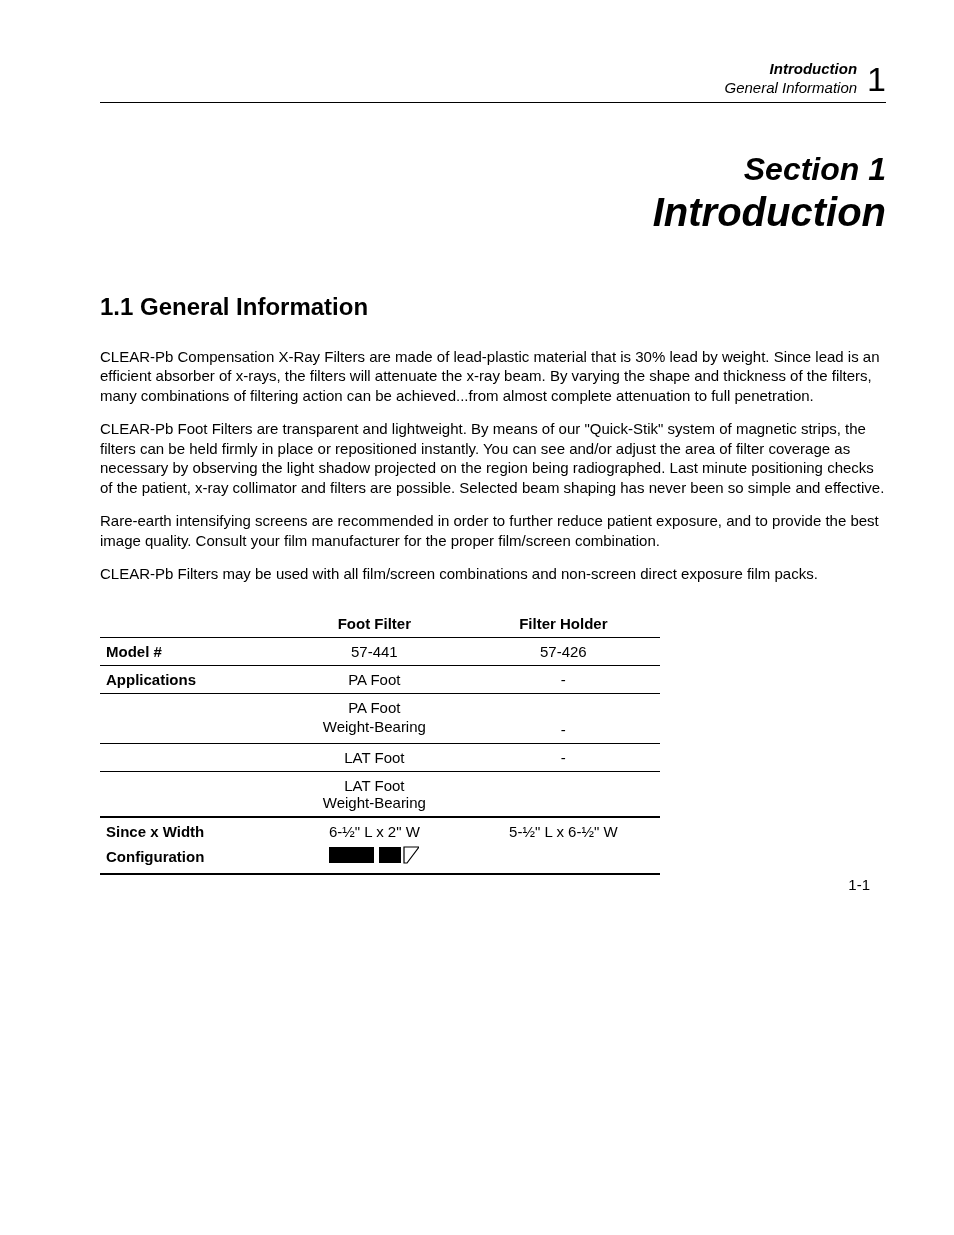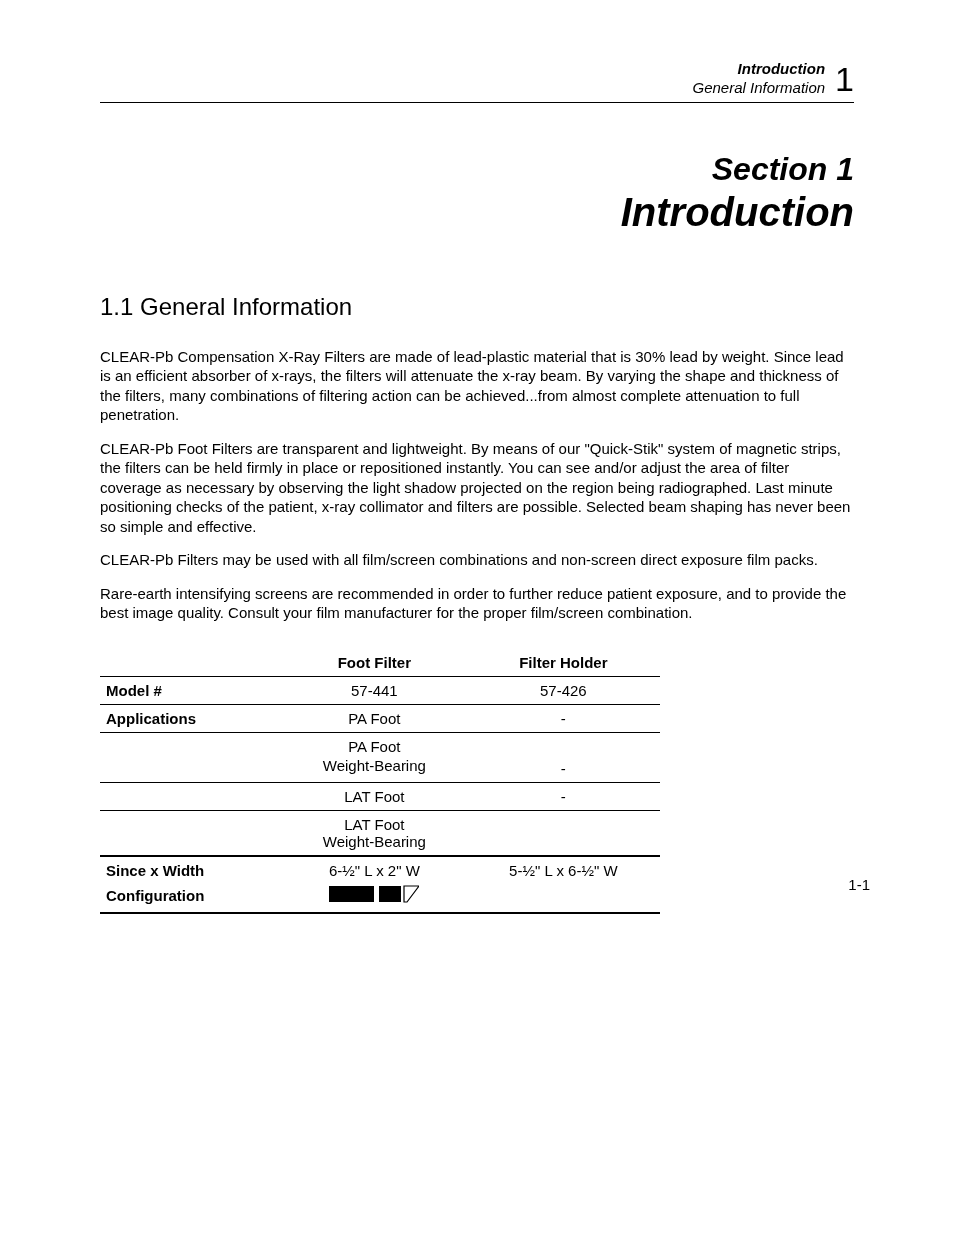--- a/index.html
+++ b/index.html
@@ -13,7 +13,7 @@
     width: 954px;
     height: 943px;
     box-sizing: border-box;
-    padding: 60px 100px 40px 100px;
+    padding: 60px 68px 40px 100px;
     position: relative;
   }
   .header {

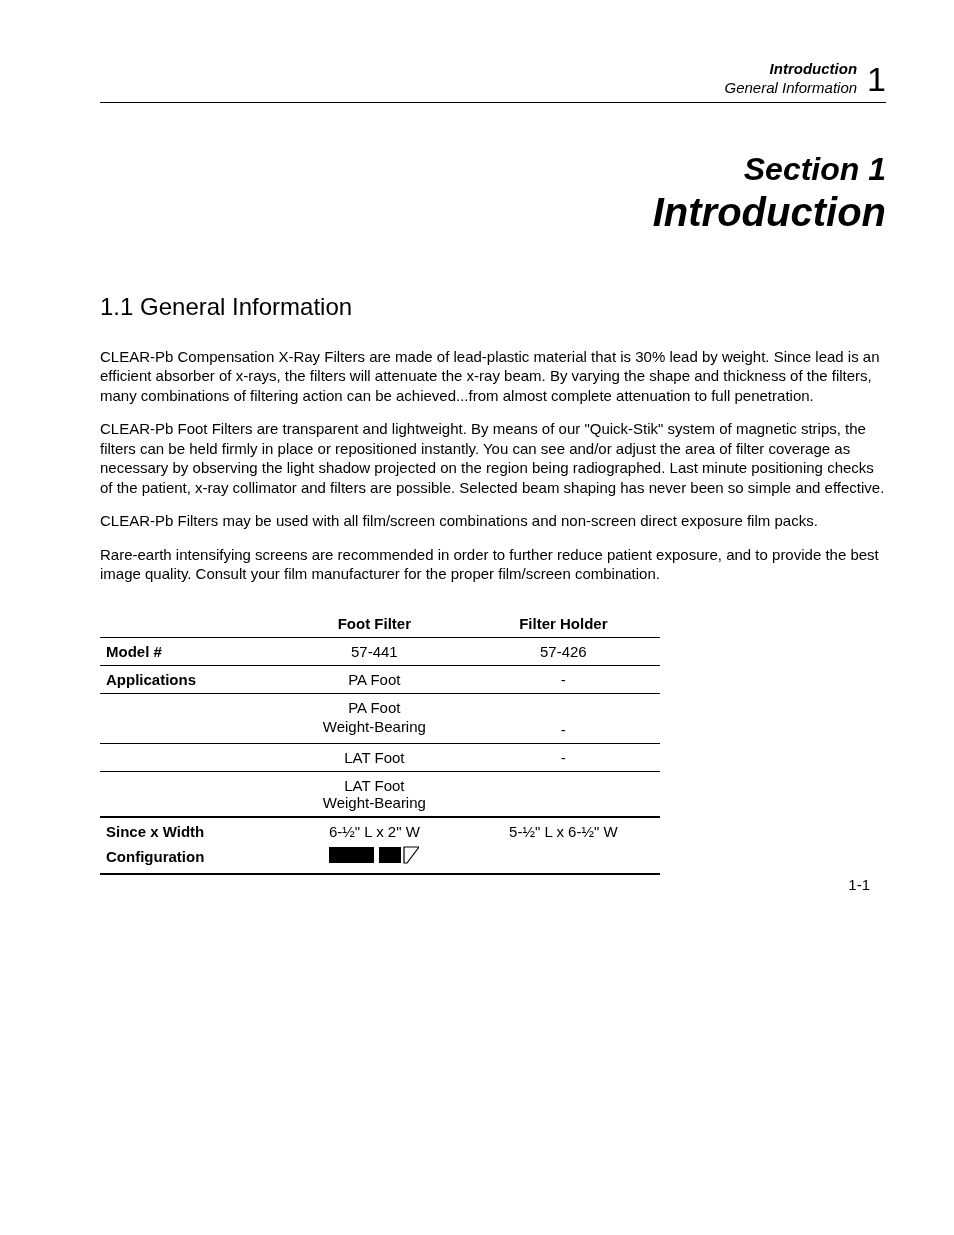--- a/index.html
+++ b/index.html
@@ -62,7 +62,7 @@
   }
   .h2 {
     font-size: 24px;
-    font-weight: normal;
+    font-weight: bold;
     margin: 0 0 26px 0;
   }
   p.para {

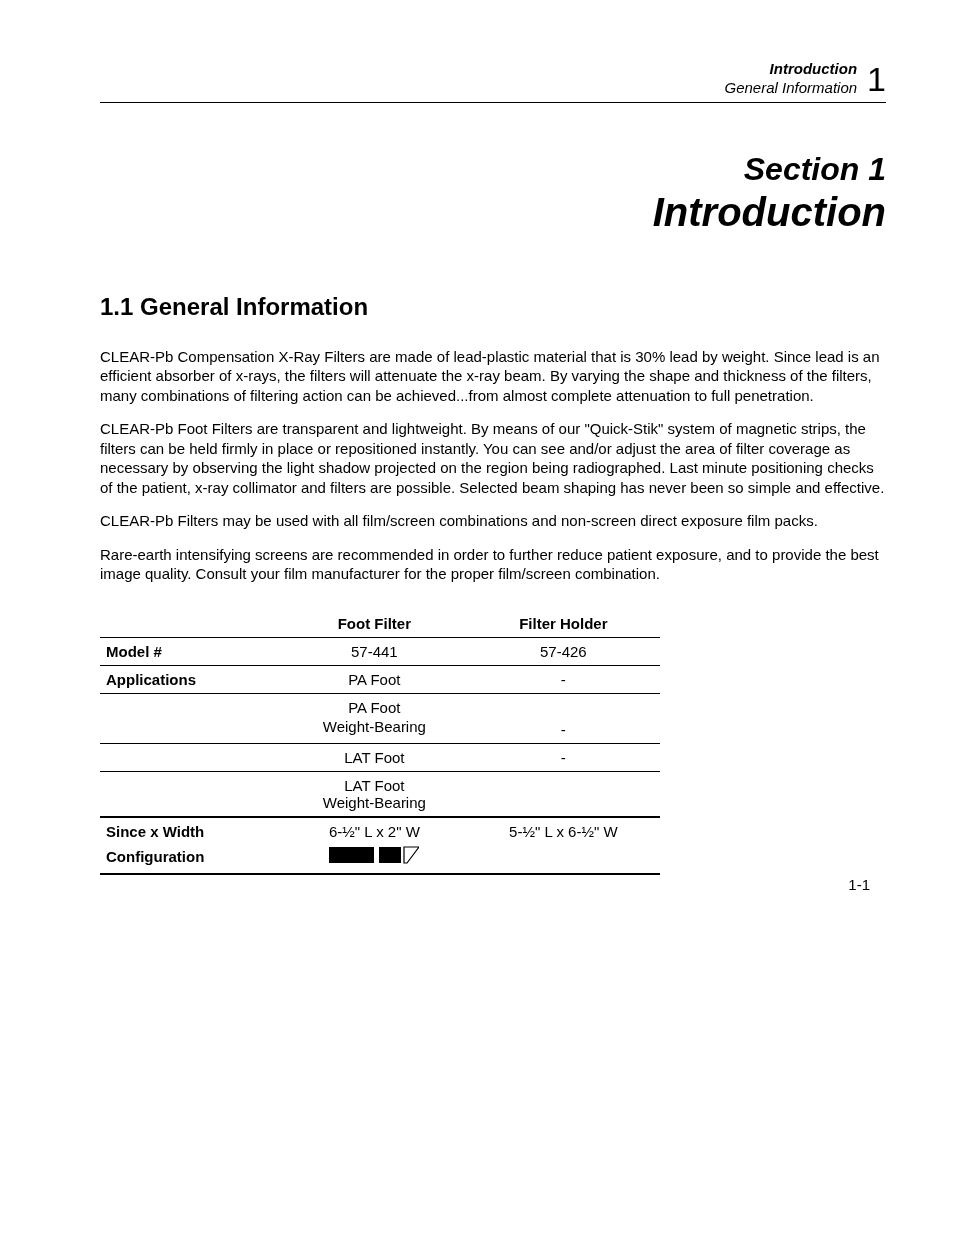--- a/index.html
+++ b/index.html
@@ -130,8 +130,8 @@
 
   <p class="para">CLEAR-Pb Compensation X-Ray Filters are made of lead-plastic material that is 30% lead by weight. Since lead is an efficient absorber of x-rays, the filters will attenuate the x-ray beam.  By varying the shape and thickness of the filters, many combinations of filtering action can be achieved...from almost complete attenuation to full penetration.</p>
   <p class="para">CLEAR-Pb Foot Filters are transparent and lightweight.  By means of our "Quick-Stik" system of magnetic strips, the filters can be held firmly in place or repositioned instantly.  You can see and/or adjust the area of filter coverage as necessary by observing the light shadow projected on the region being radiographed.  Last minute positioning checks of the patient, x-ray collimator and filters are possible. Selected beam shaping has never been so simple and effective.</p>
+  <p class="para">Rare-earth intensifying screens are recommended in order to further reduce patient exposure, and to provide the best image quality. Consult your film manufacturer for the proper film/screen combination.</p>
   <p class="para">CLEAR-Pb Filters may be used with all film/screen combinations and non-screen direct exposure film packs.</p>
-  <p class="para">Rare-earth intensifying screens are recommended in order to further reduce patient exposure, and to provide the best image quality. Consult your film manufacturer for the proper film/screen combination.</p>
 
 
   <table class="spec-table">

